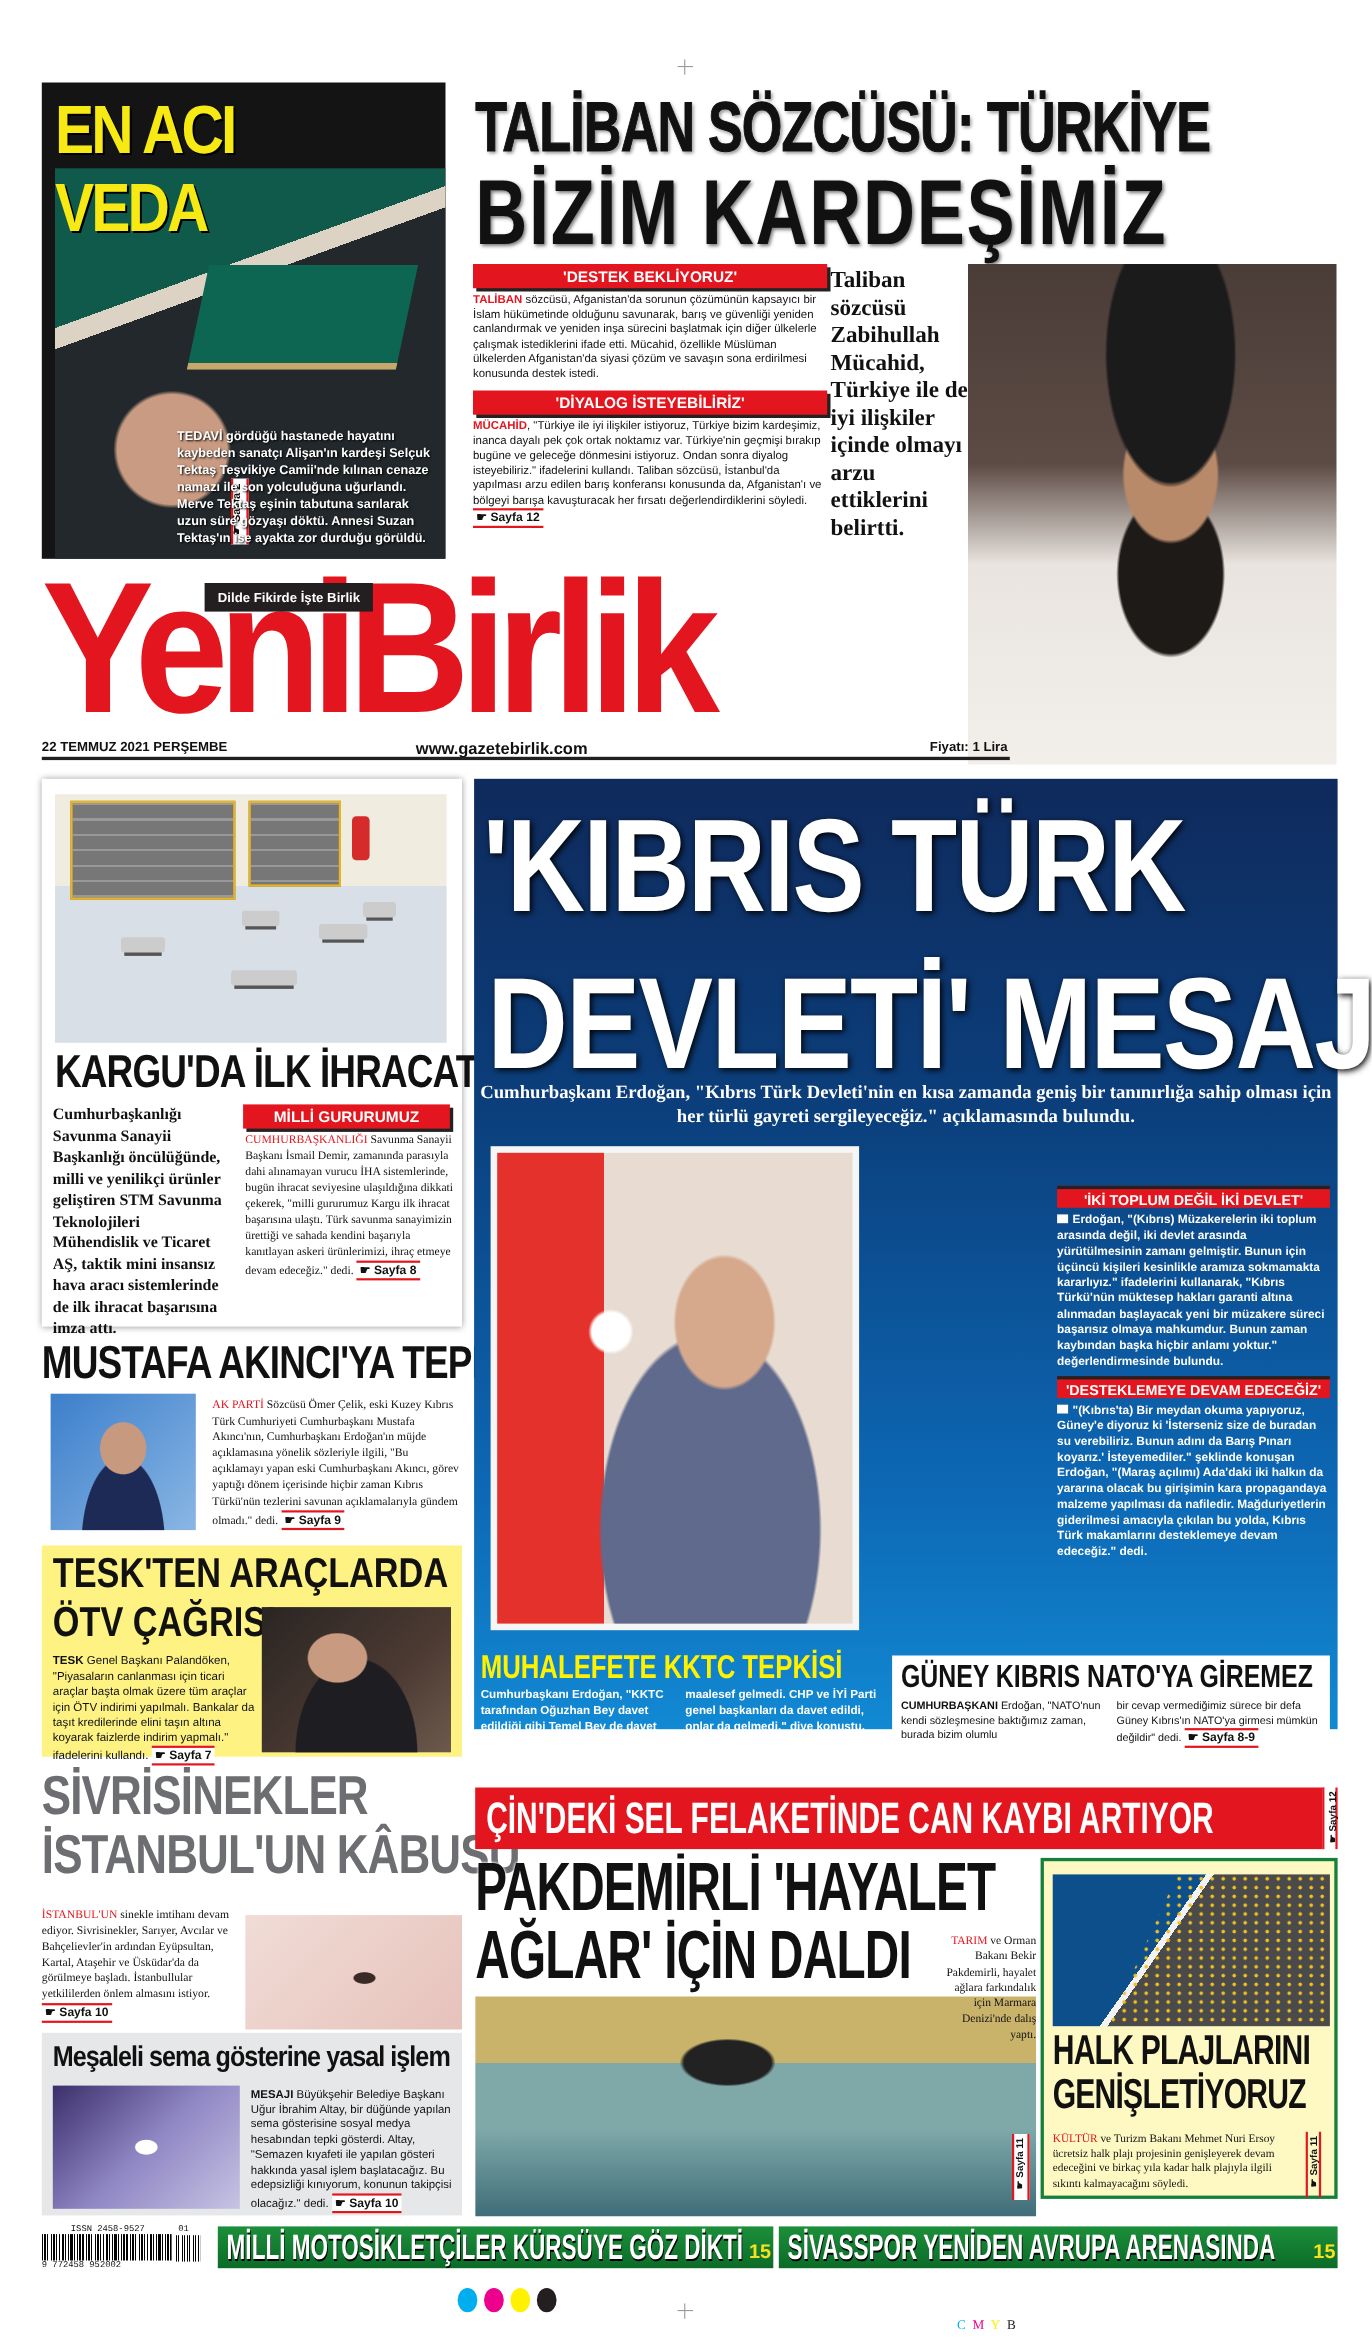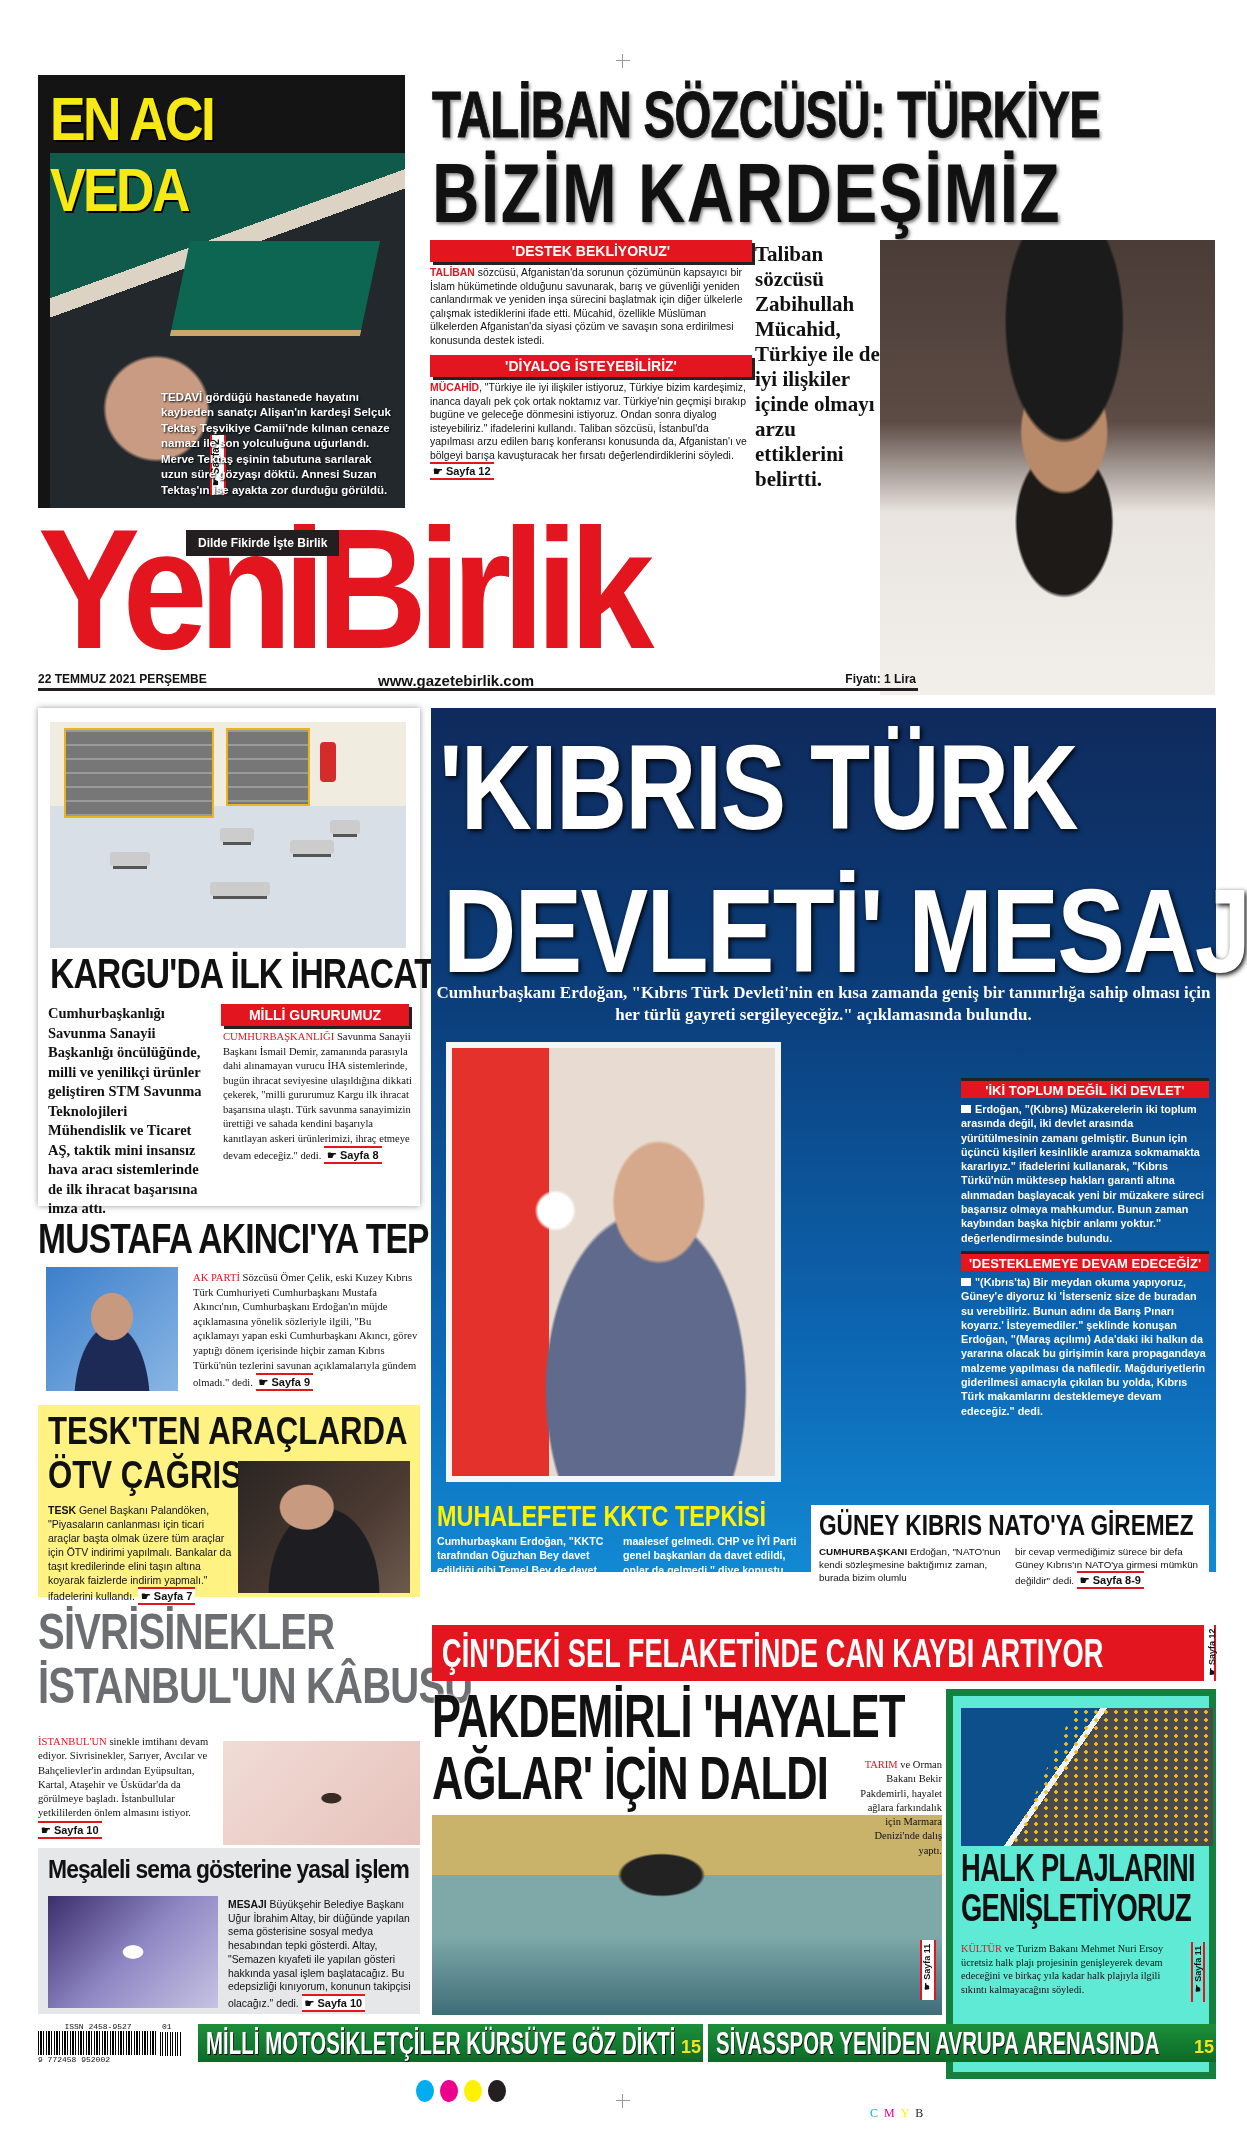--- a/index.html
+++ b/index.html
@@ -127,7 +127,7 @@
 #pak .vptr span{position:absolute;left:-18px;top:22px;transform:rotate(-90deg);font-size:9px;font-weight:bold;white-space:nowrap}
 
 
-#plaj{left:946px;top:1689px;width:270px;height:390px;border:7px solid #15803d;background:#5eead4}
+#plaj{left:946px;top:1689px;width:270px;height:310px;border:3px solid #15803d;background:#fef9c3}
 #plaj .photo{position:absolute;left:8px;top:12px;width:252px;height:138px;background:linear-gradient(125deg,#0c4f8a 0 40%,#f2f2f2 40% 42%,#4a4a4a 42% 100%)}
 #plaj .dots{position:absolute;left:8px;top:12px;width:252px;height:138px;background:radial-gradient(circle,#f0c020 1.5px,transparent 2px) 0 0/10px 8px;clip-path:polygon(45% 0,100% 0,100% 100%,20% 100%)}
 #plaj h2{position:absolute;left:8px;top:152px;font-size:38px;font-weight:bold;transform:scaleX(.72);transform-origin:left top;white-space:nowrap;line-height:40px;letter-spacing:-1px}

